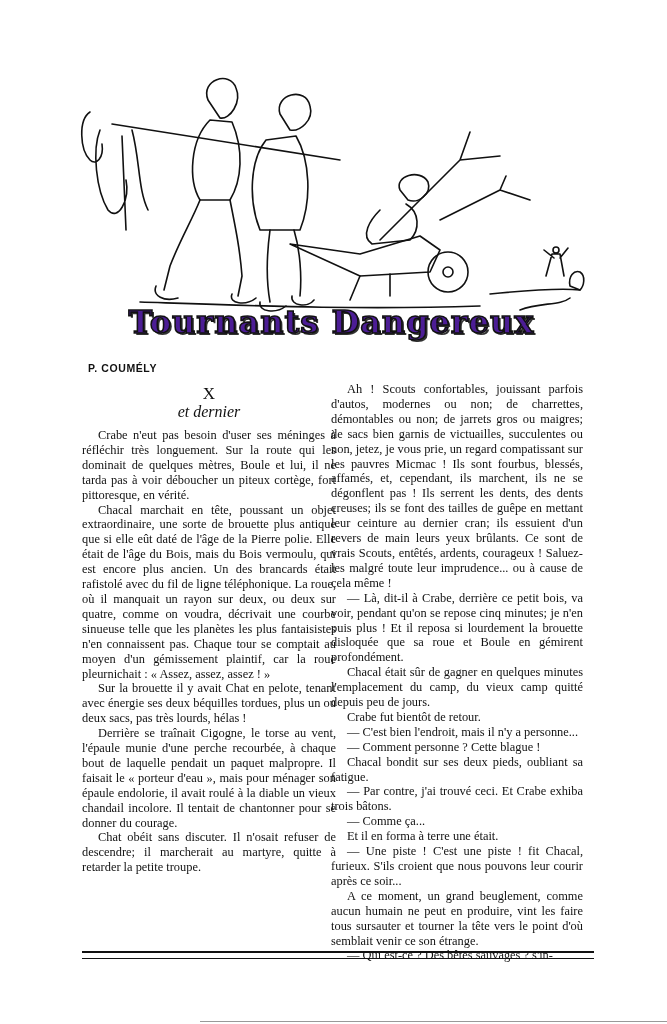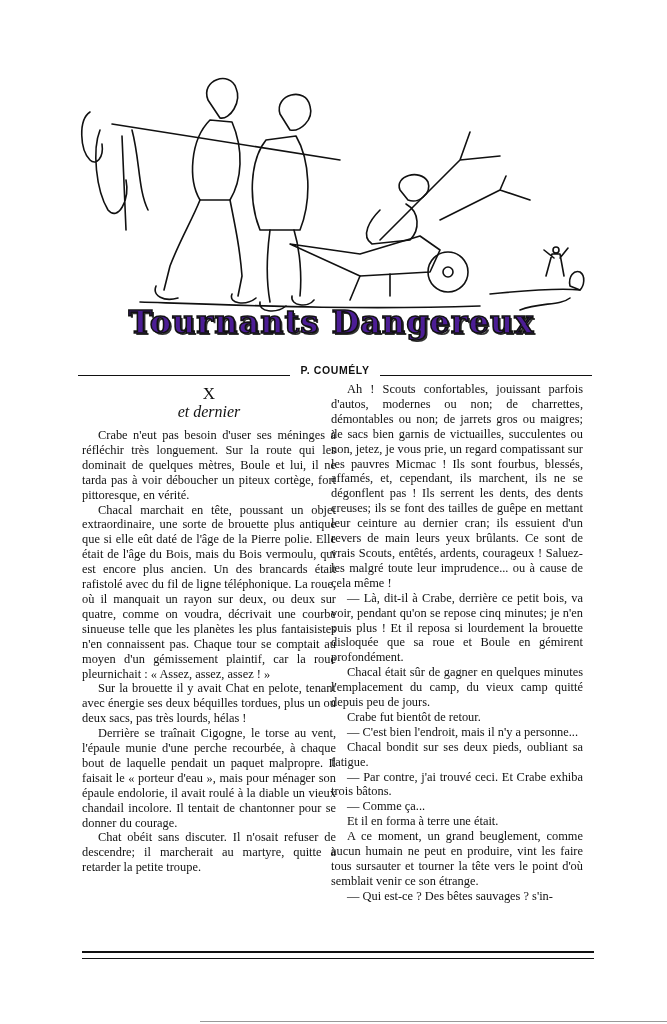--- a/index.html
+++ b/index.html
@@ -7,7 +7,7 @@
   .illustration{position:absolute;left:60px;top:40px;width:560px;height:280px;}
   .title{position:absolute;left:0;width:663px;top:303px;text-align:center;font-family:"DejaVu Serif","Liberation Serif",serif;font-weight:bold;font-size:32px;letter-spacing:1px;color:#4c1d95;
     -webkit-text-stroke:1.6px #111;text-shadow:2px 2px 0 #333;}
-  .byline-row{position:absolute;left:78px;width:514px;top:360px;height:16px;display:flex;align-items:flex-end;}
+  .byline-row{position:absolute;left:78px;width:514px;top:360px;height:16px;display:flex;align-items:flex-start;flex-direction:column;}
   .byline-row .rule{flex:1;height:0;border-top:1.5px solid #111;}
   .byline{font-family:"Liberation Sans","DejaVu Sans",sans-serif;font-weight:bold;font-size:10.5px;letter-spacing:0.6px;padding:0 10px;}
   .col{position:absolute;top:382px;font-size:12.4px;line-height:14.9px;text-align:justify;}

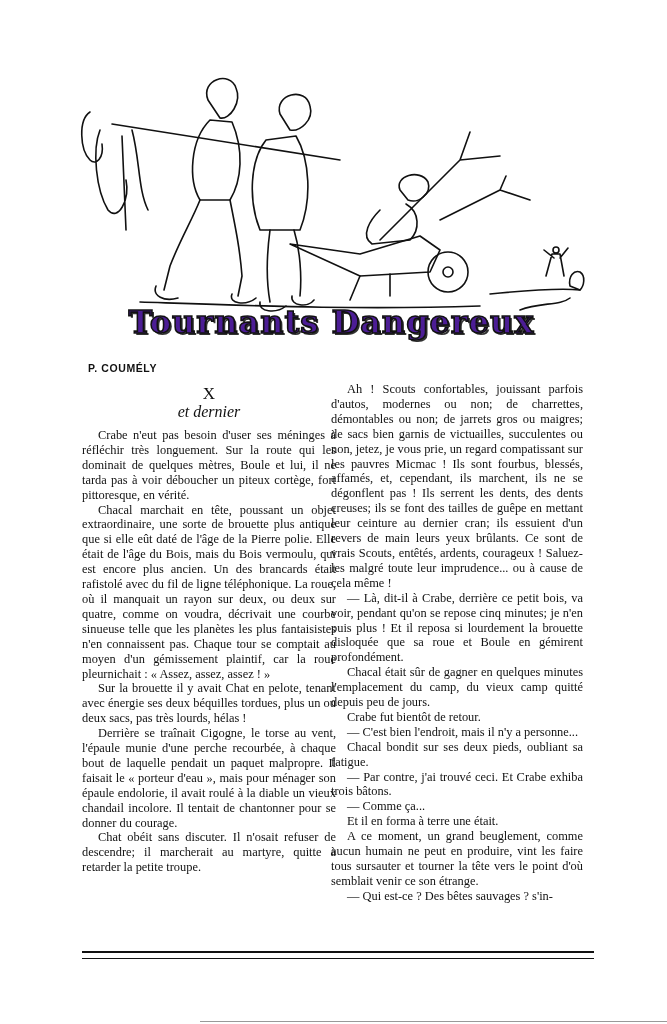--- a/index.html
+++ b/index.html
@@ -80,6 +80,7 @@
   <p>Chacal était sûr de gagner en quelques minutes l'emplacement du camp, du vieux camp quitté depuis peu de jours.</p>
   <p>Crabe fut bientôt de retour.</p>
   <p>— C'est bien l'endroit, mais il n'y a personne...</p>
+  <p>— Comment personne ? Cette blague !</p>
   <p>Chacal bondit sur ses deux pieds, oubliant sa fatigue.</p>
   <p>— Par contre, j'ai trouvé ceci. Et Crabe exhiba trois bâtons.</p>
   <p>— Comme ça...</p>

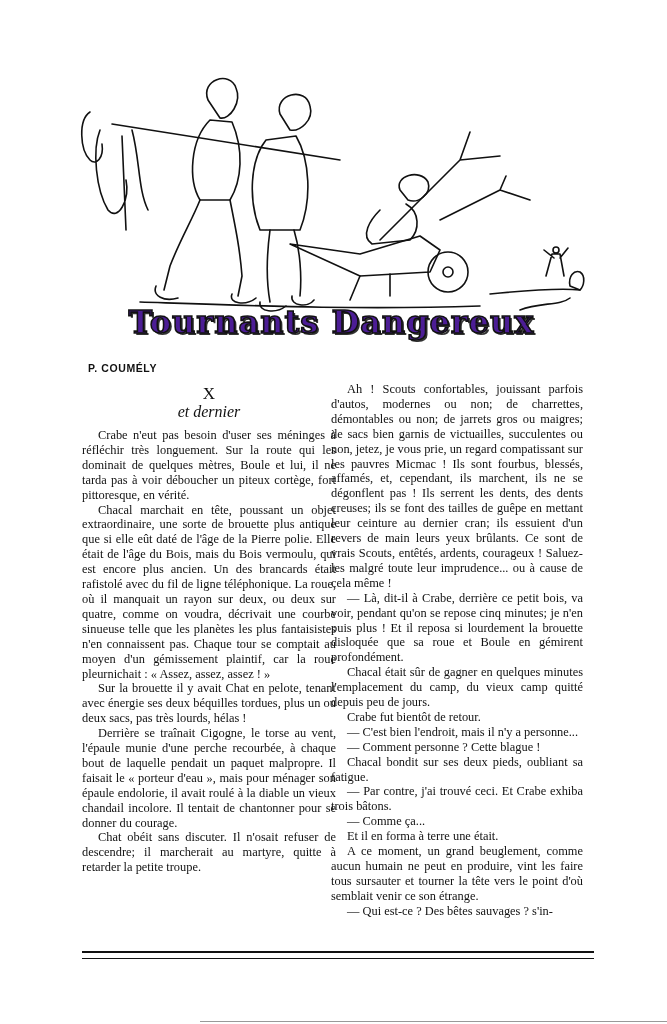--- a/index.html
+++ b/index.html
@@ -85,6 +85,7 @@
   <p>— Par contre, j'ai trouvé ceci. Et Crabe exhiba trois bâtons.</p>
   <p>— Comme ça...</p>
   <p>Et il en forma à terre une était.</p>
+  <p>— Une piste ! C'est une piste ! fit Chacal, furieux. S'ils croient que nous pouvons leur courir après ce soir...</p>
   <p>A ce moment, un grand beuglement, comme aucun humain ne peut en produire, vint les faire tous sursauter et tourner la tête vers le point d'où semblait venir ce son étrange.</p>
   <p>— Qui est-ce ? Des bêtes sauvages ? s'in-</p>
 </div>

